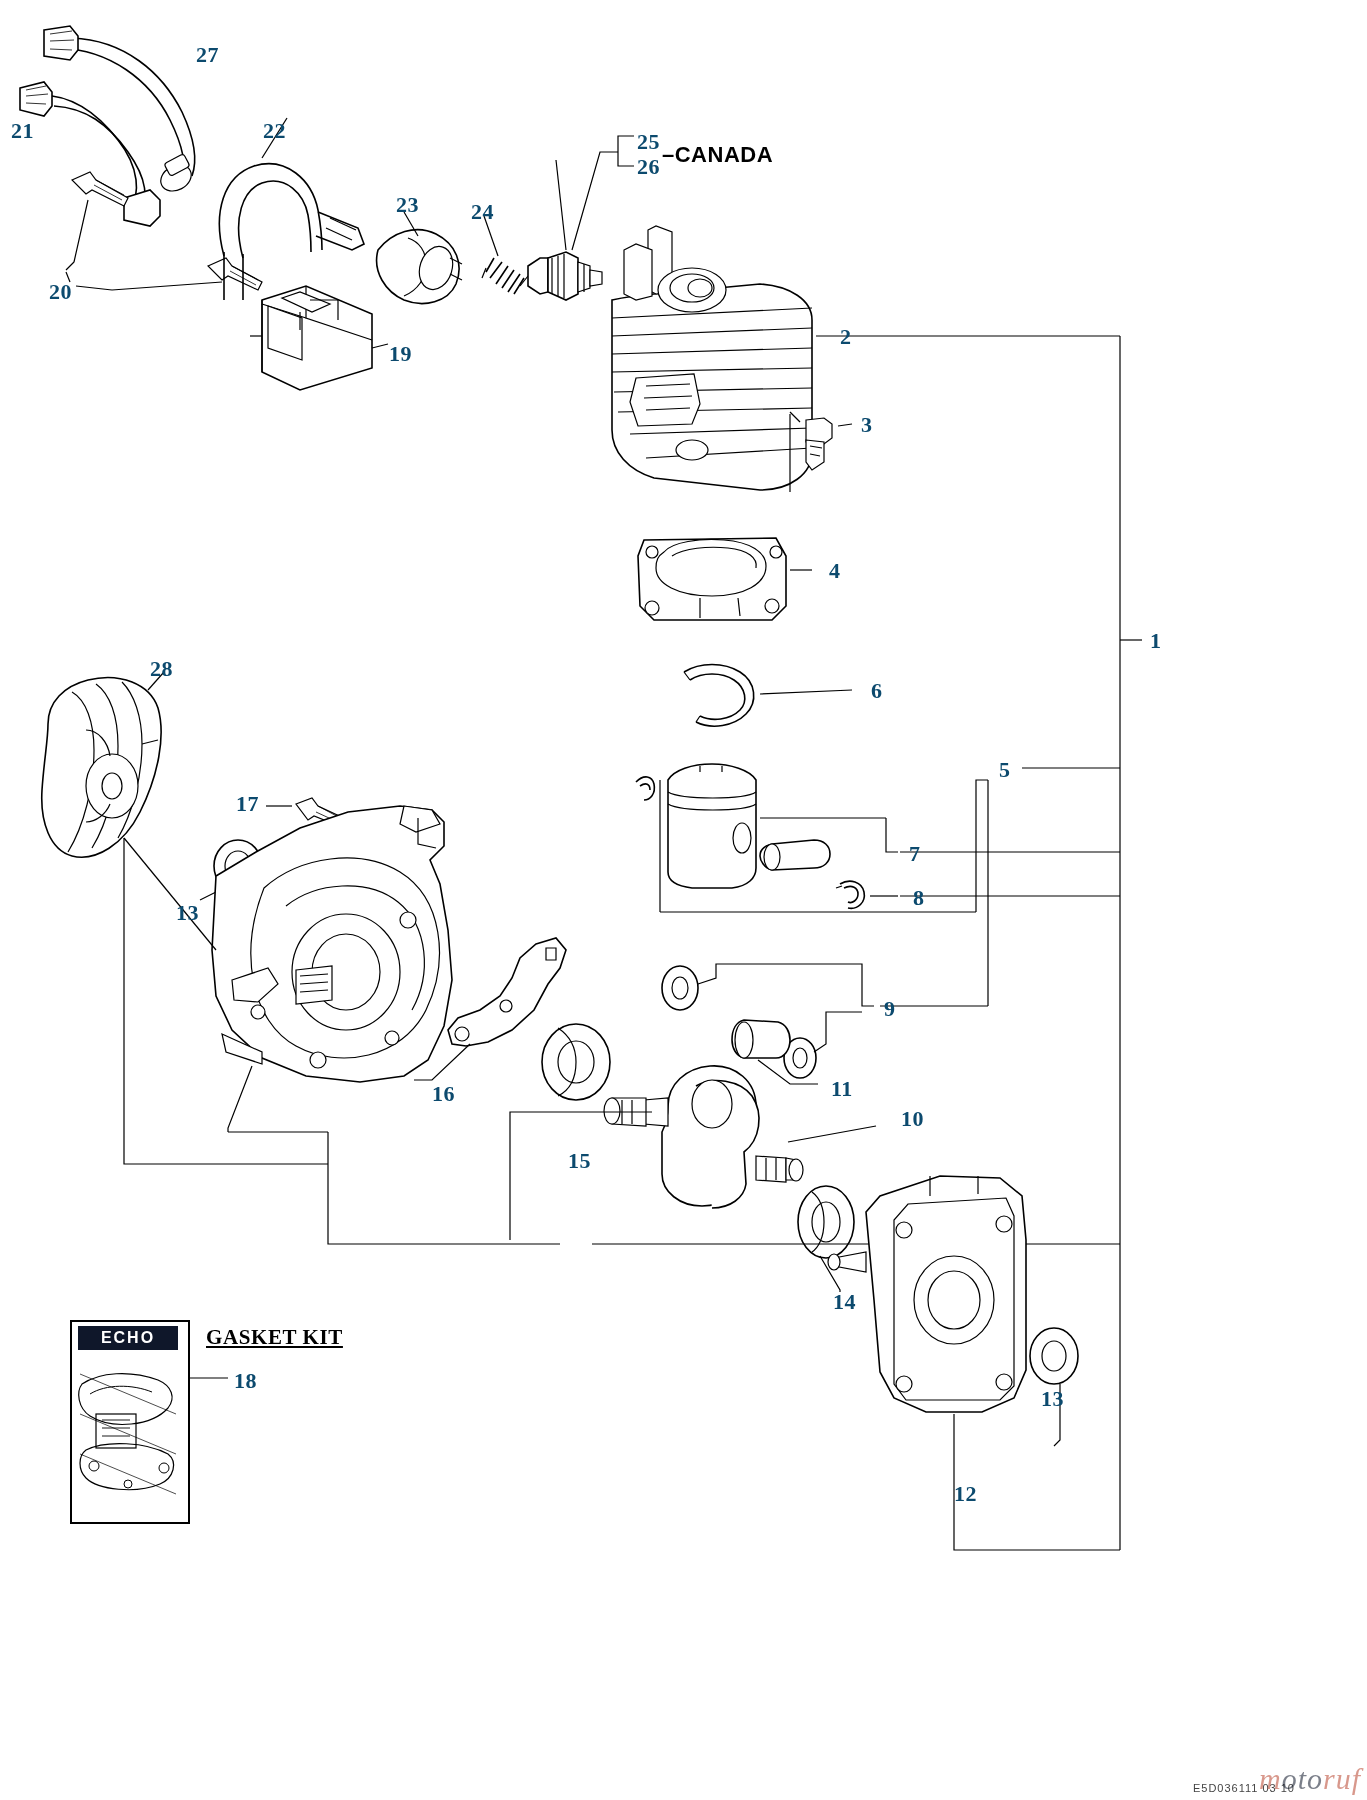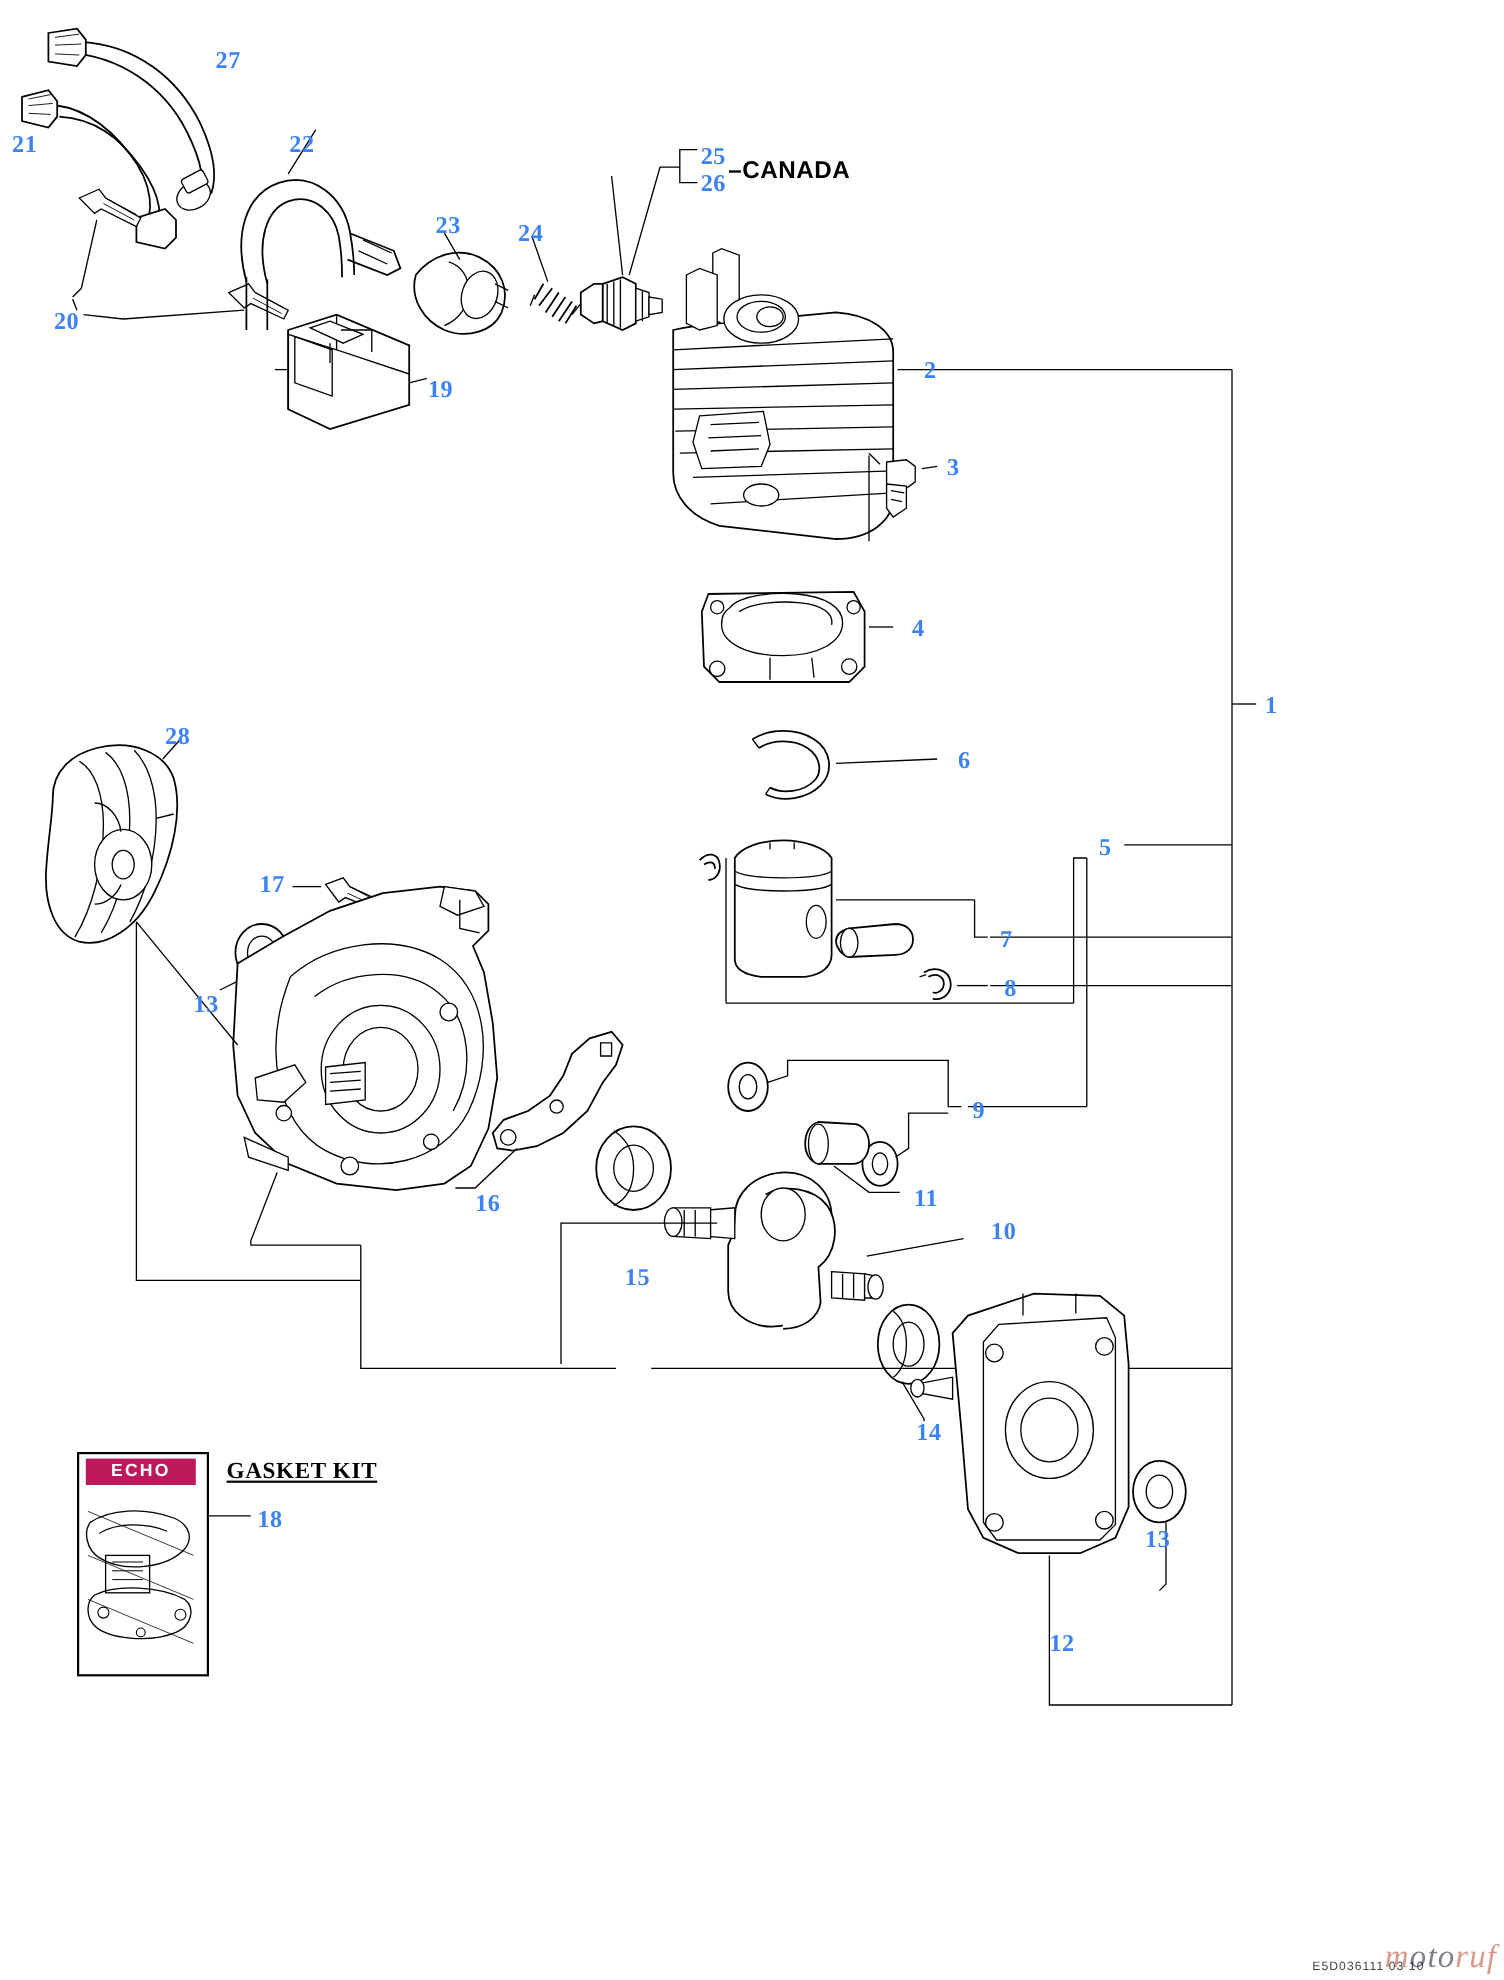--- a/index.html
+++ b/index.html
@@ -31,7 +31,7 @@
     font-family: "Liberation Serif", serif;
     font-weight: bold;
     font-size: 22px;
-    color: #3b82f6;
+    color: #0c4a6e;
     white-space: nowrap;
     letter-spacing: 0.5px;
   }

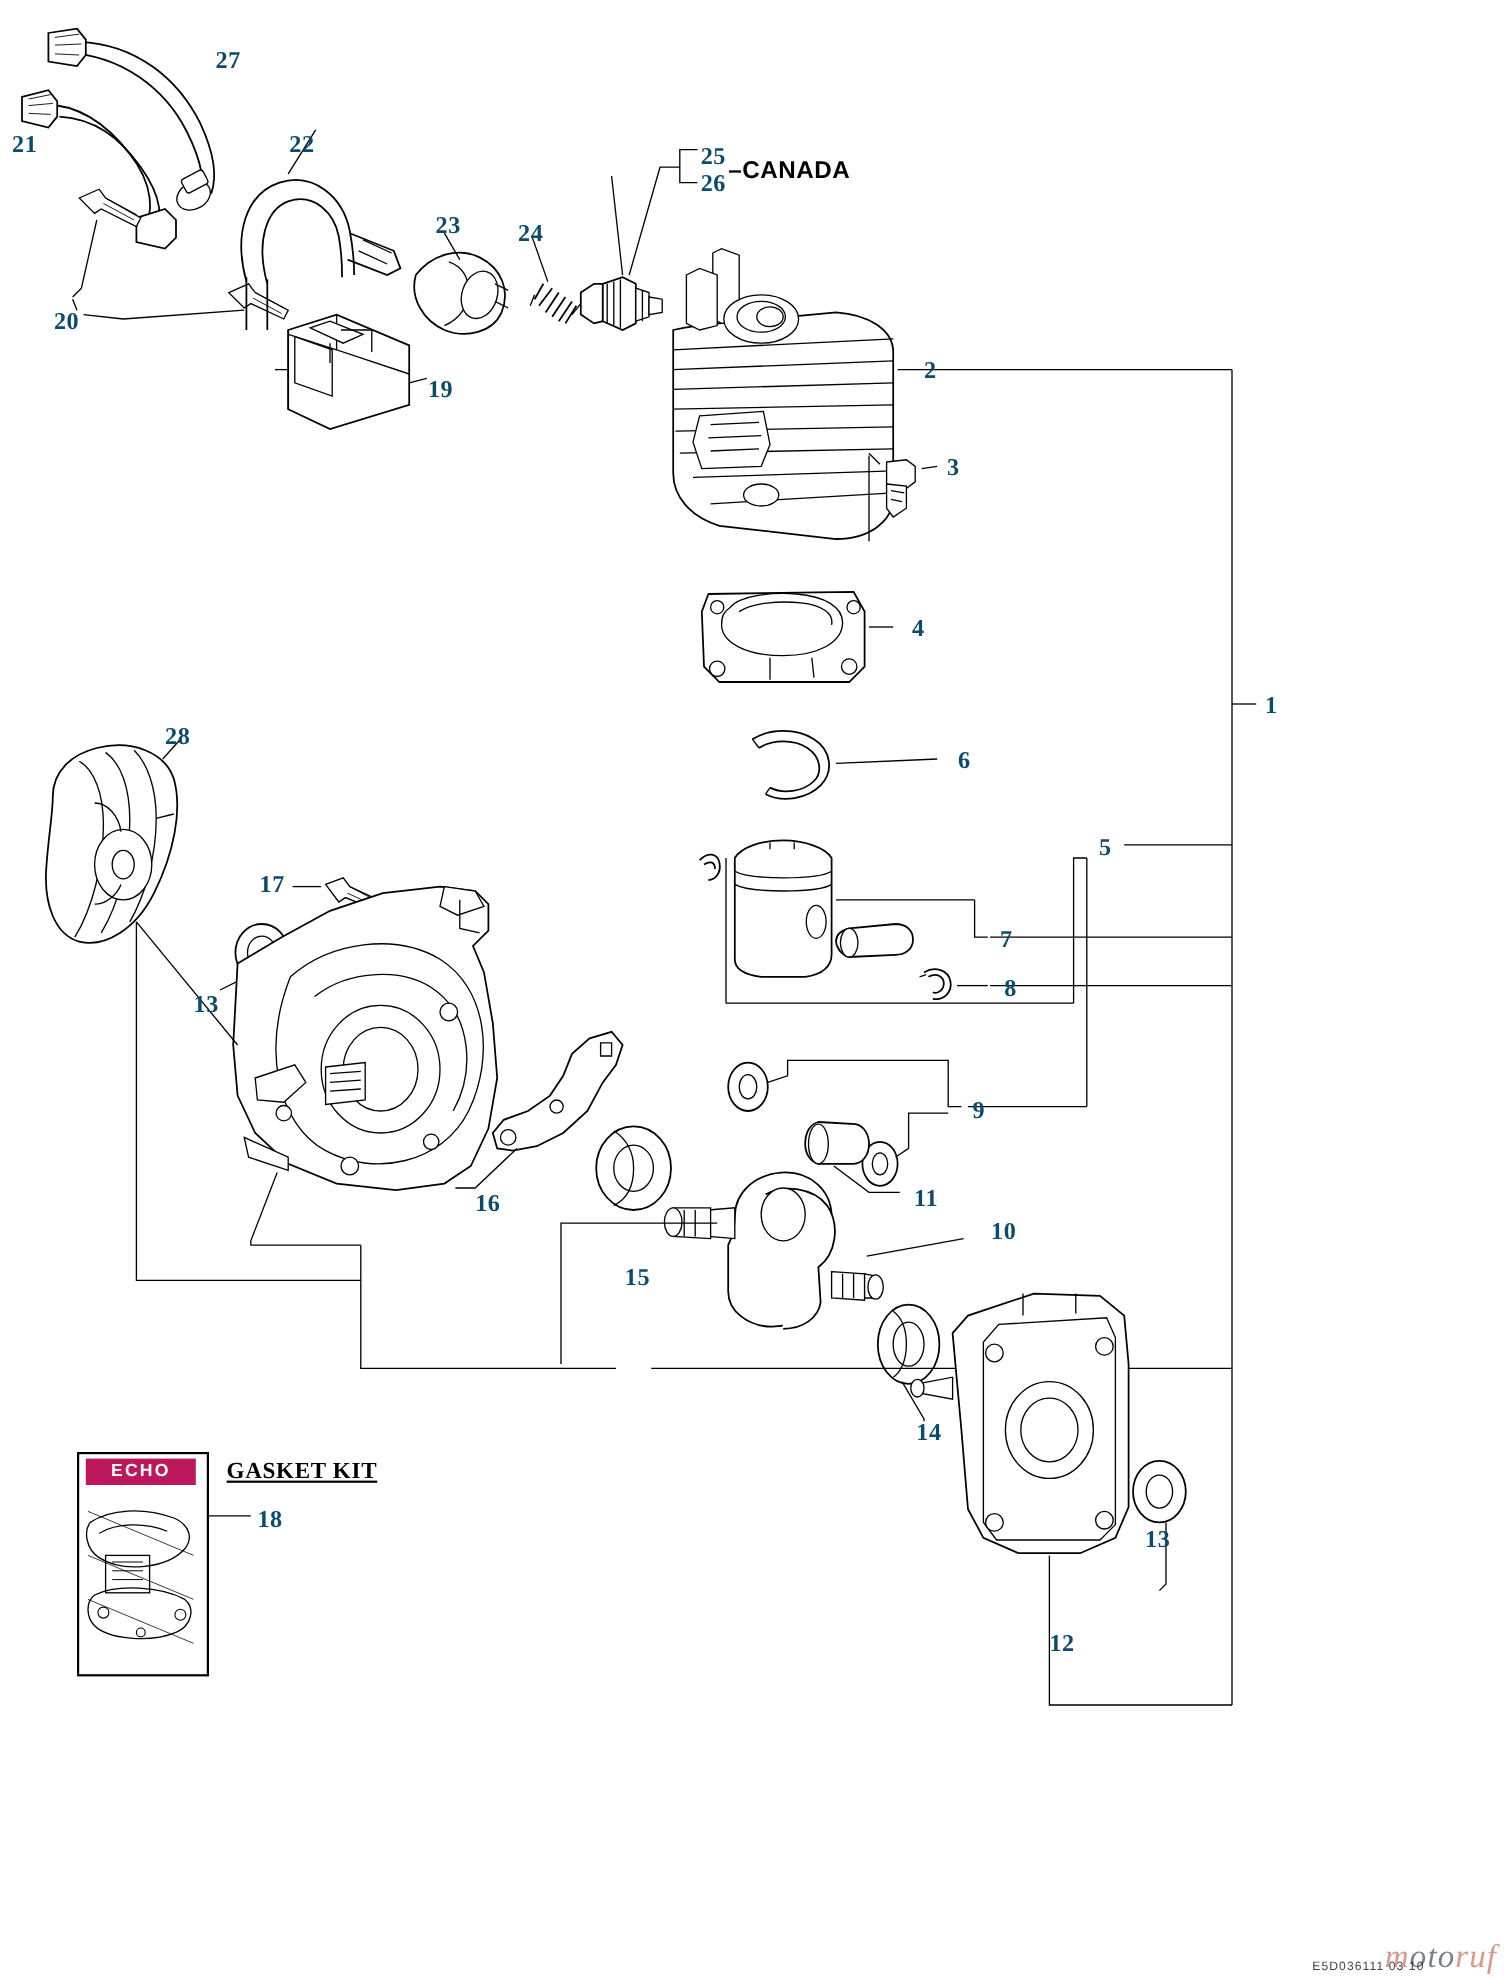--- a/index.html
+++ b/index.html
@@ -59,7 +59,7 @@
   }
   .echo-logo {
     position: absolute;
-    background: #be185d;
+    background: #0f172a;
     color: #fff;
     font-family: "Liberation Sans", sans-serif;
     font-weight: bold;

